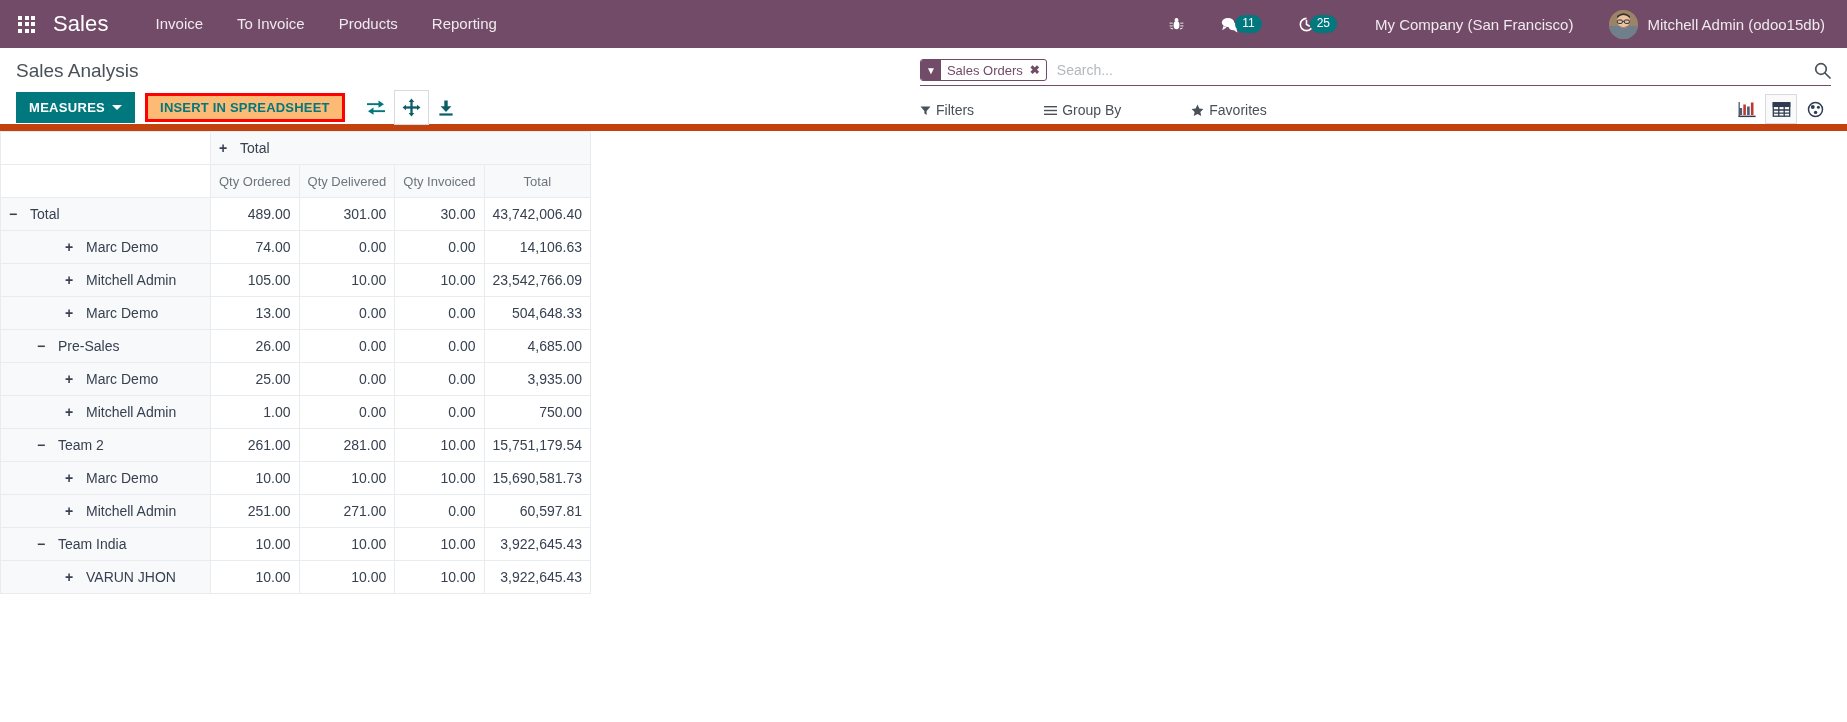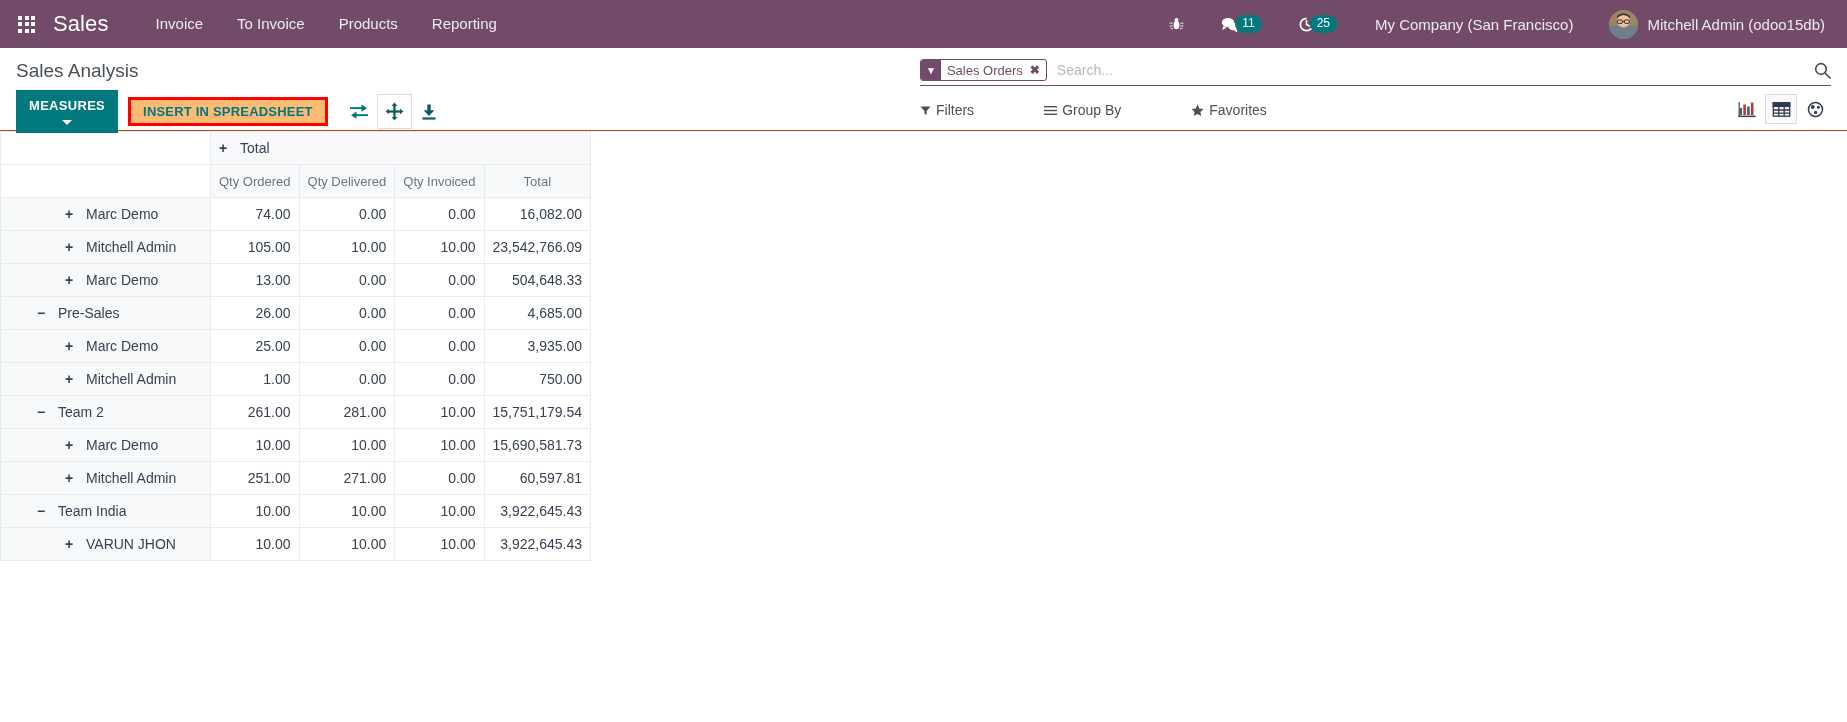--- a/index.html
+++ b/index.html
@@ -102,7 +102,7 @@
   
   .control-panel {
     background: #ffffff;
-    border-bottom: 1px solid #c2410c;
+    border-bottom: 7px solid #c2410c;
     padding: 0;
     position: relative;
     height: 83px;

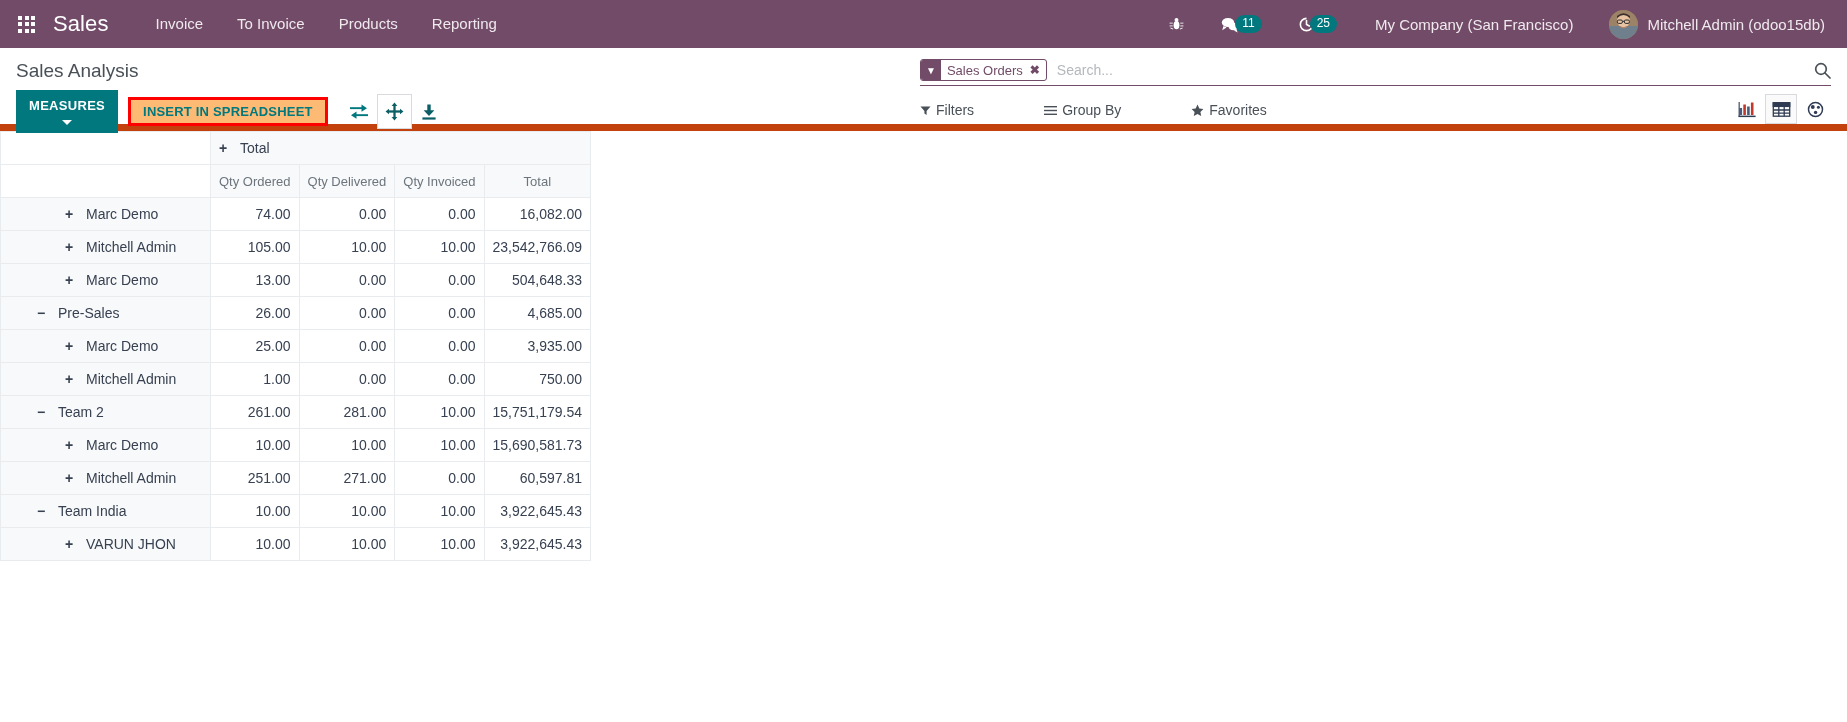--- a/index.html
+++ b/index.html
@@ -134,7 +134,6 @@
     gap: 7px;
     border-radius: 0;
     font-family: "Liberation Sans", sans-serif;
-    flex-direction: column;
   }
   .caret-down {
     width: 0; height: 0;

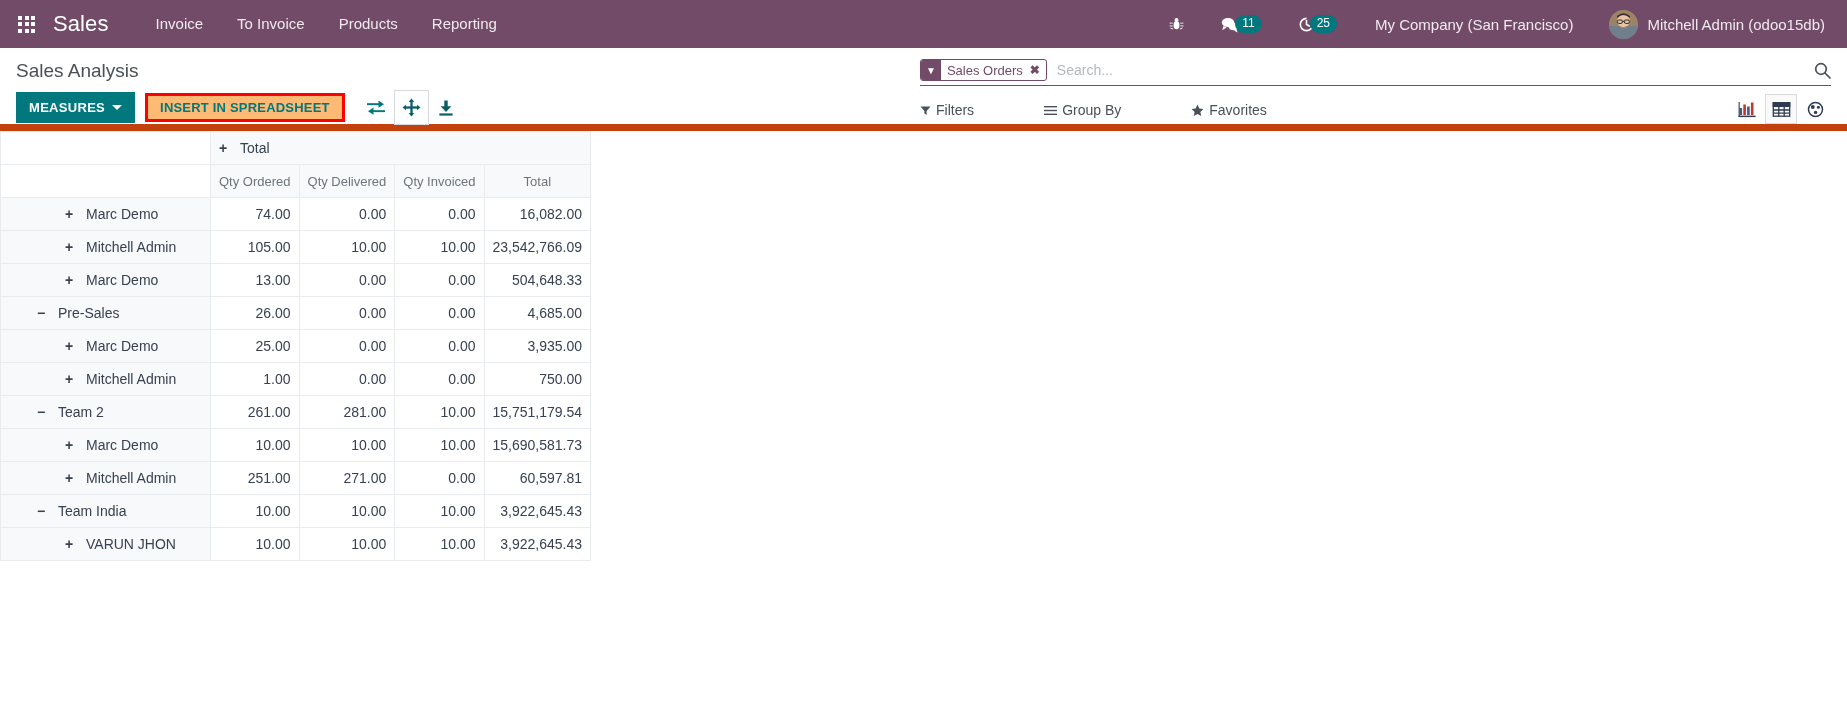--- a/index.html
+++ b/index.html
@@ -536,6 +536,13 @@
       </tr>
     </thead>
     <tbody id="pivot-body">
+        <tr class="lvl0">
+          <td class="row-header"><span class="tree-toggle">−</span><span>Total</span></td>
+          <td class="val">489.00</td>
+          <td class="val">301.00</td>
+          <td class="val">30.00</td>
+          <td class="val">43,742,006.40</td>
+        </tr>
         <tr class="lvl2">
           <td class="row-header"><span class="tree-toggle">+</span><span>Marc Demo</span></td>
           <td class="val">74.00</td>

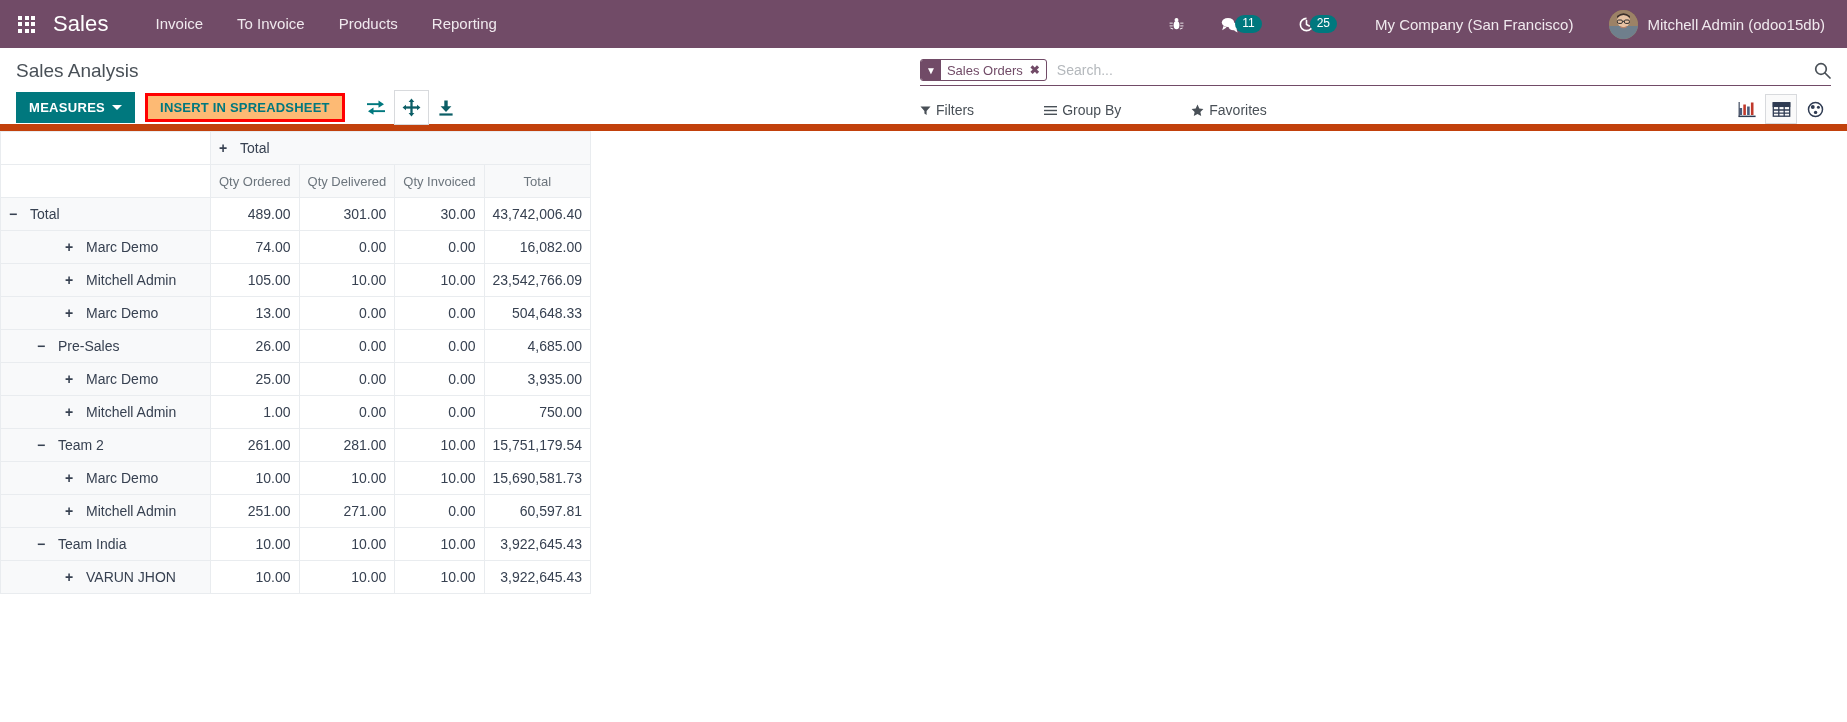--- a/index.html
+++ b/index.html
@@ -548,7 +548,7 @@
           <td class="val">74.00</td>
           <td class="val">0.00</td>
           <td class="val">0.00</td>
-          <td class="val">16,082.00</td>
+          <td class="val">14,106.63</td>
         </tr>
         <tr class="lvl2">
           <td class="row-header"><span class="tree-toggle">+</span><span>Mitchell Admin</span></td>

